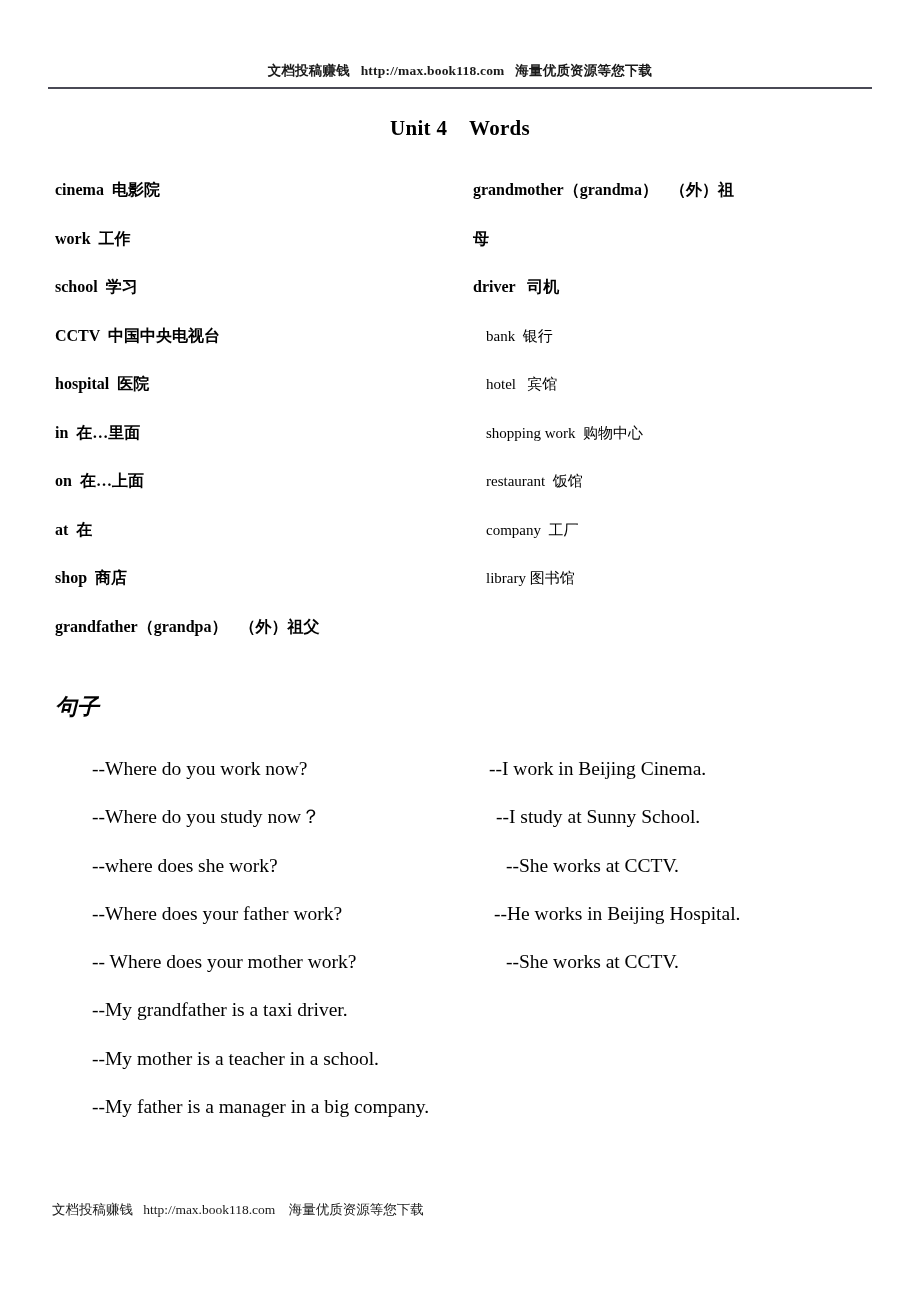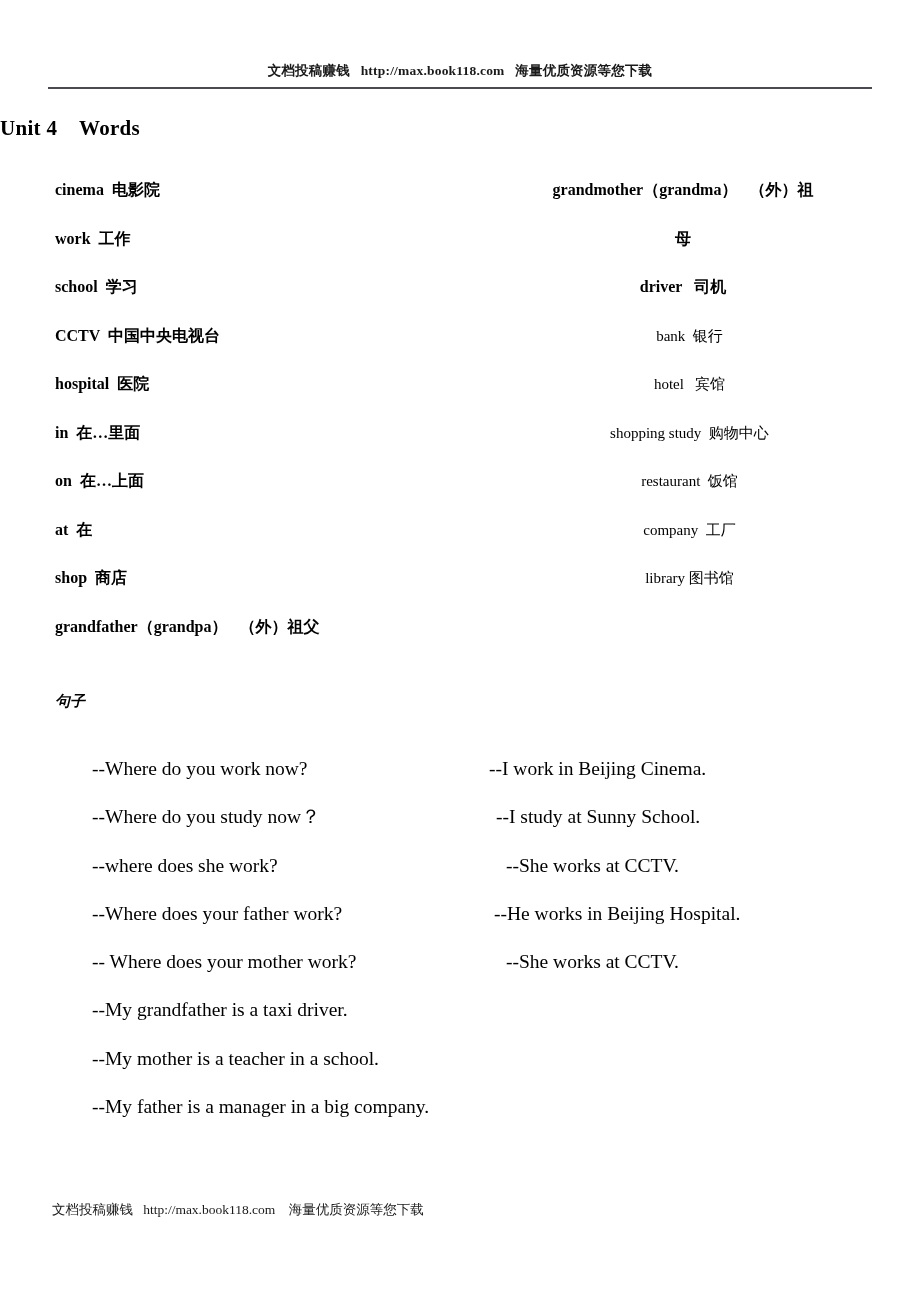--- a/index.html
+++ b/index.html
@@ -55,7 +55,7 @@
     left: 0;
     top: 116px;
     width: 920px;
-    text-align: left;
+    text-align: center;
     font-weight: bold;
     font-size: 21px;
     letter-spacing: 0.3px;

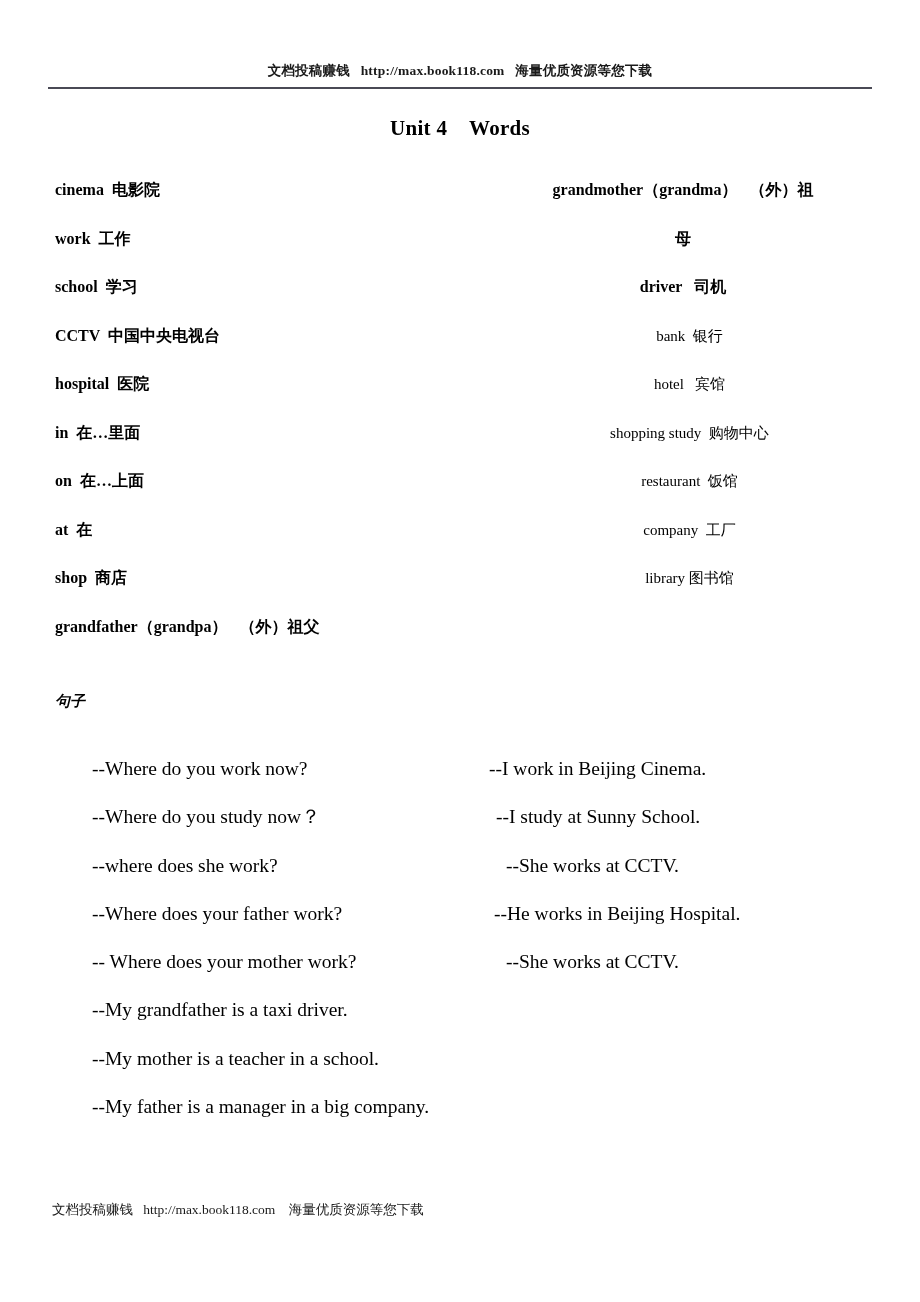--- a/index.html
+++ b/index.html
@@ -81,7 +81,6 @@
     left: 473px;
     top: 0;
     width: 420px;
-    text-align: center;
   }
   .wline {
     height: 48.5px;

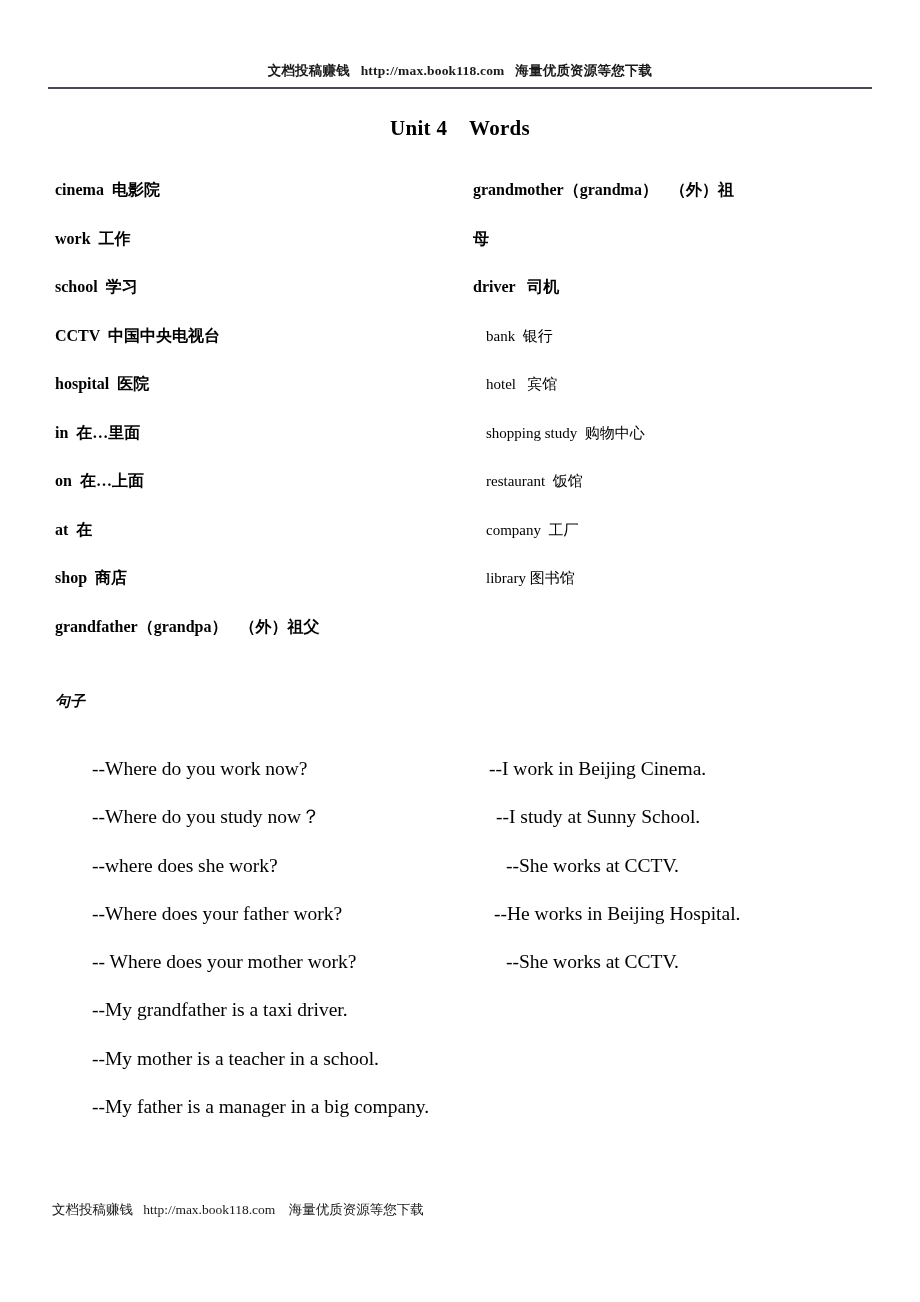--- a/index.html
+++ b/index.html
@@ -177,7 +177,7 @@
         <div class="wline">driver   司机</div>
         <div class="wline reg indent">bank  银行</div>
         <div class="wline reg indent">hotel   宾馆</div>
-        <div class="wline reg indent">shopping study  购物中心</div>
+        <div class="wline reg indent">shopping work  购物中心</div>
         <div class="wline reg indent">restaurant  饭馆</div>
         <div class="wline reg indent">company  工厂</div>
         <div class="wline reg indent">library 图书馆</div>

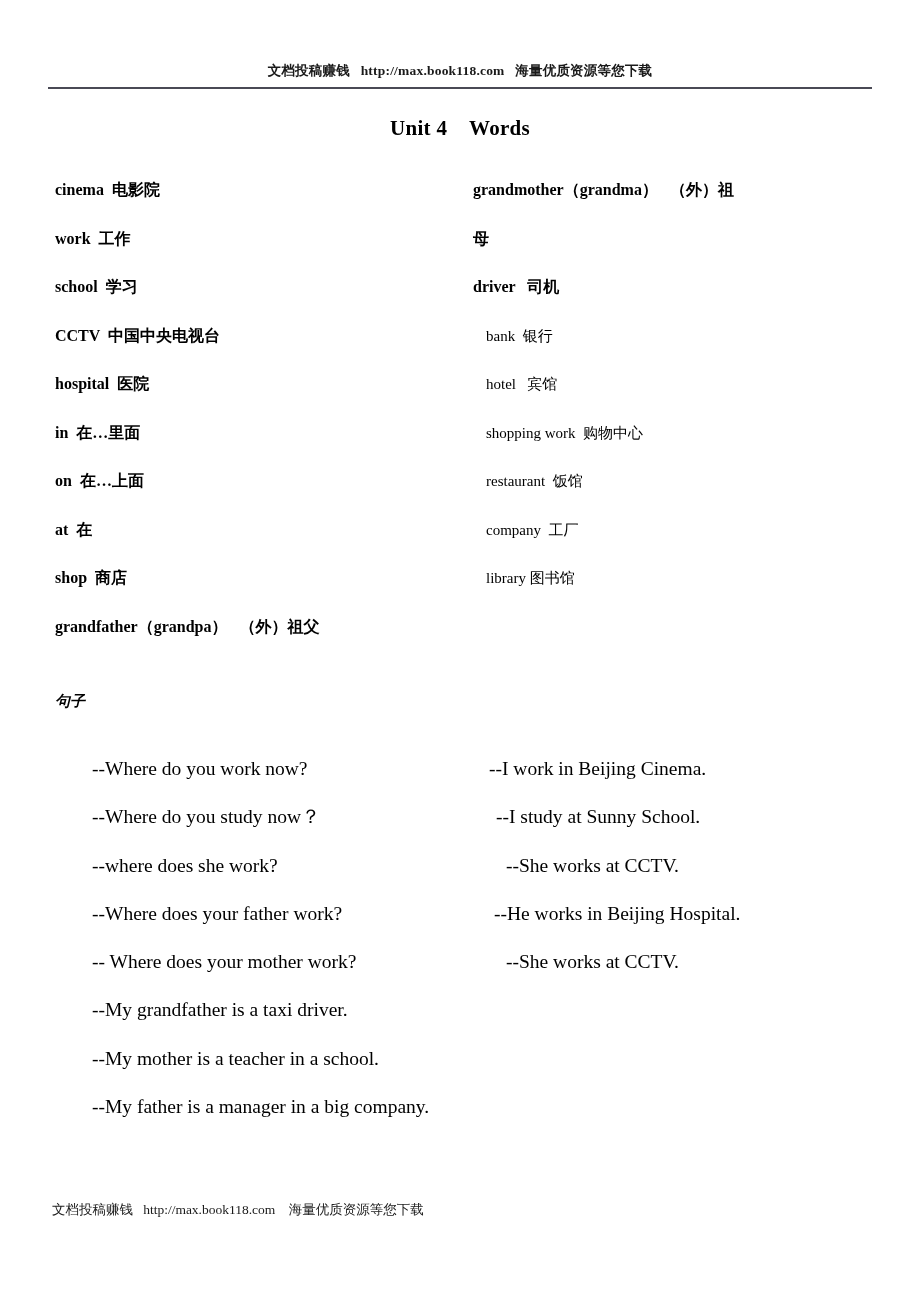--- a/index.html
+++ b/index.html
@@ -102,7 +102,7 @@
     position: absolute;
     left: 55px;
     top: 692px;
-    font-size: 15px;
+    font-size: 22px;
     font-style: italic;
     font-weight: bold;
     white-space: pre;

